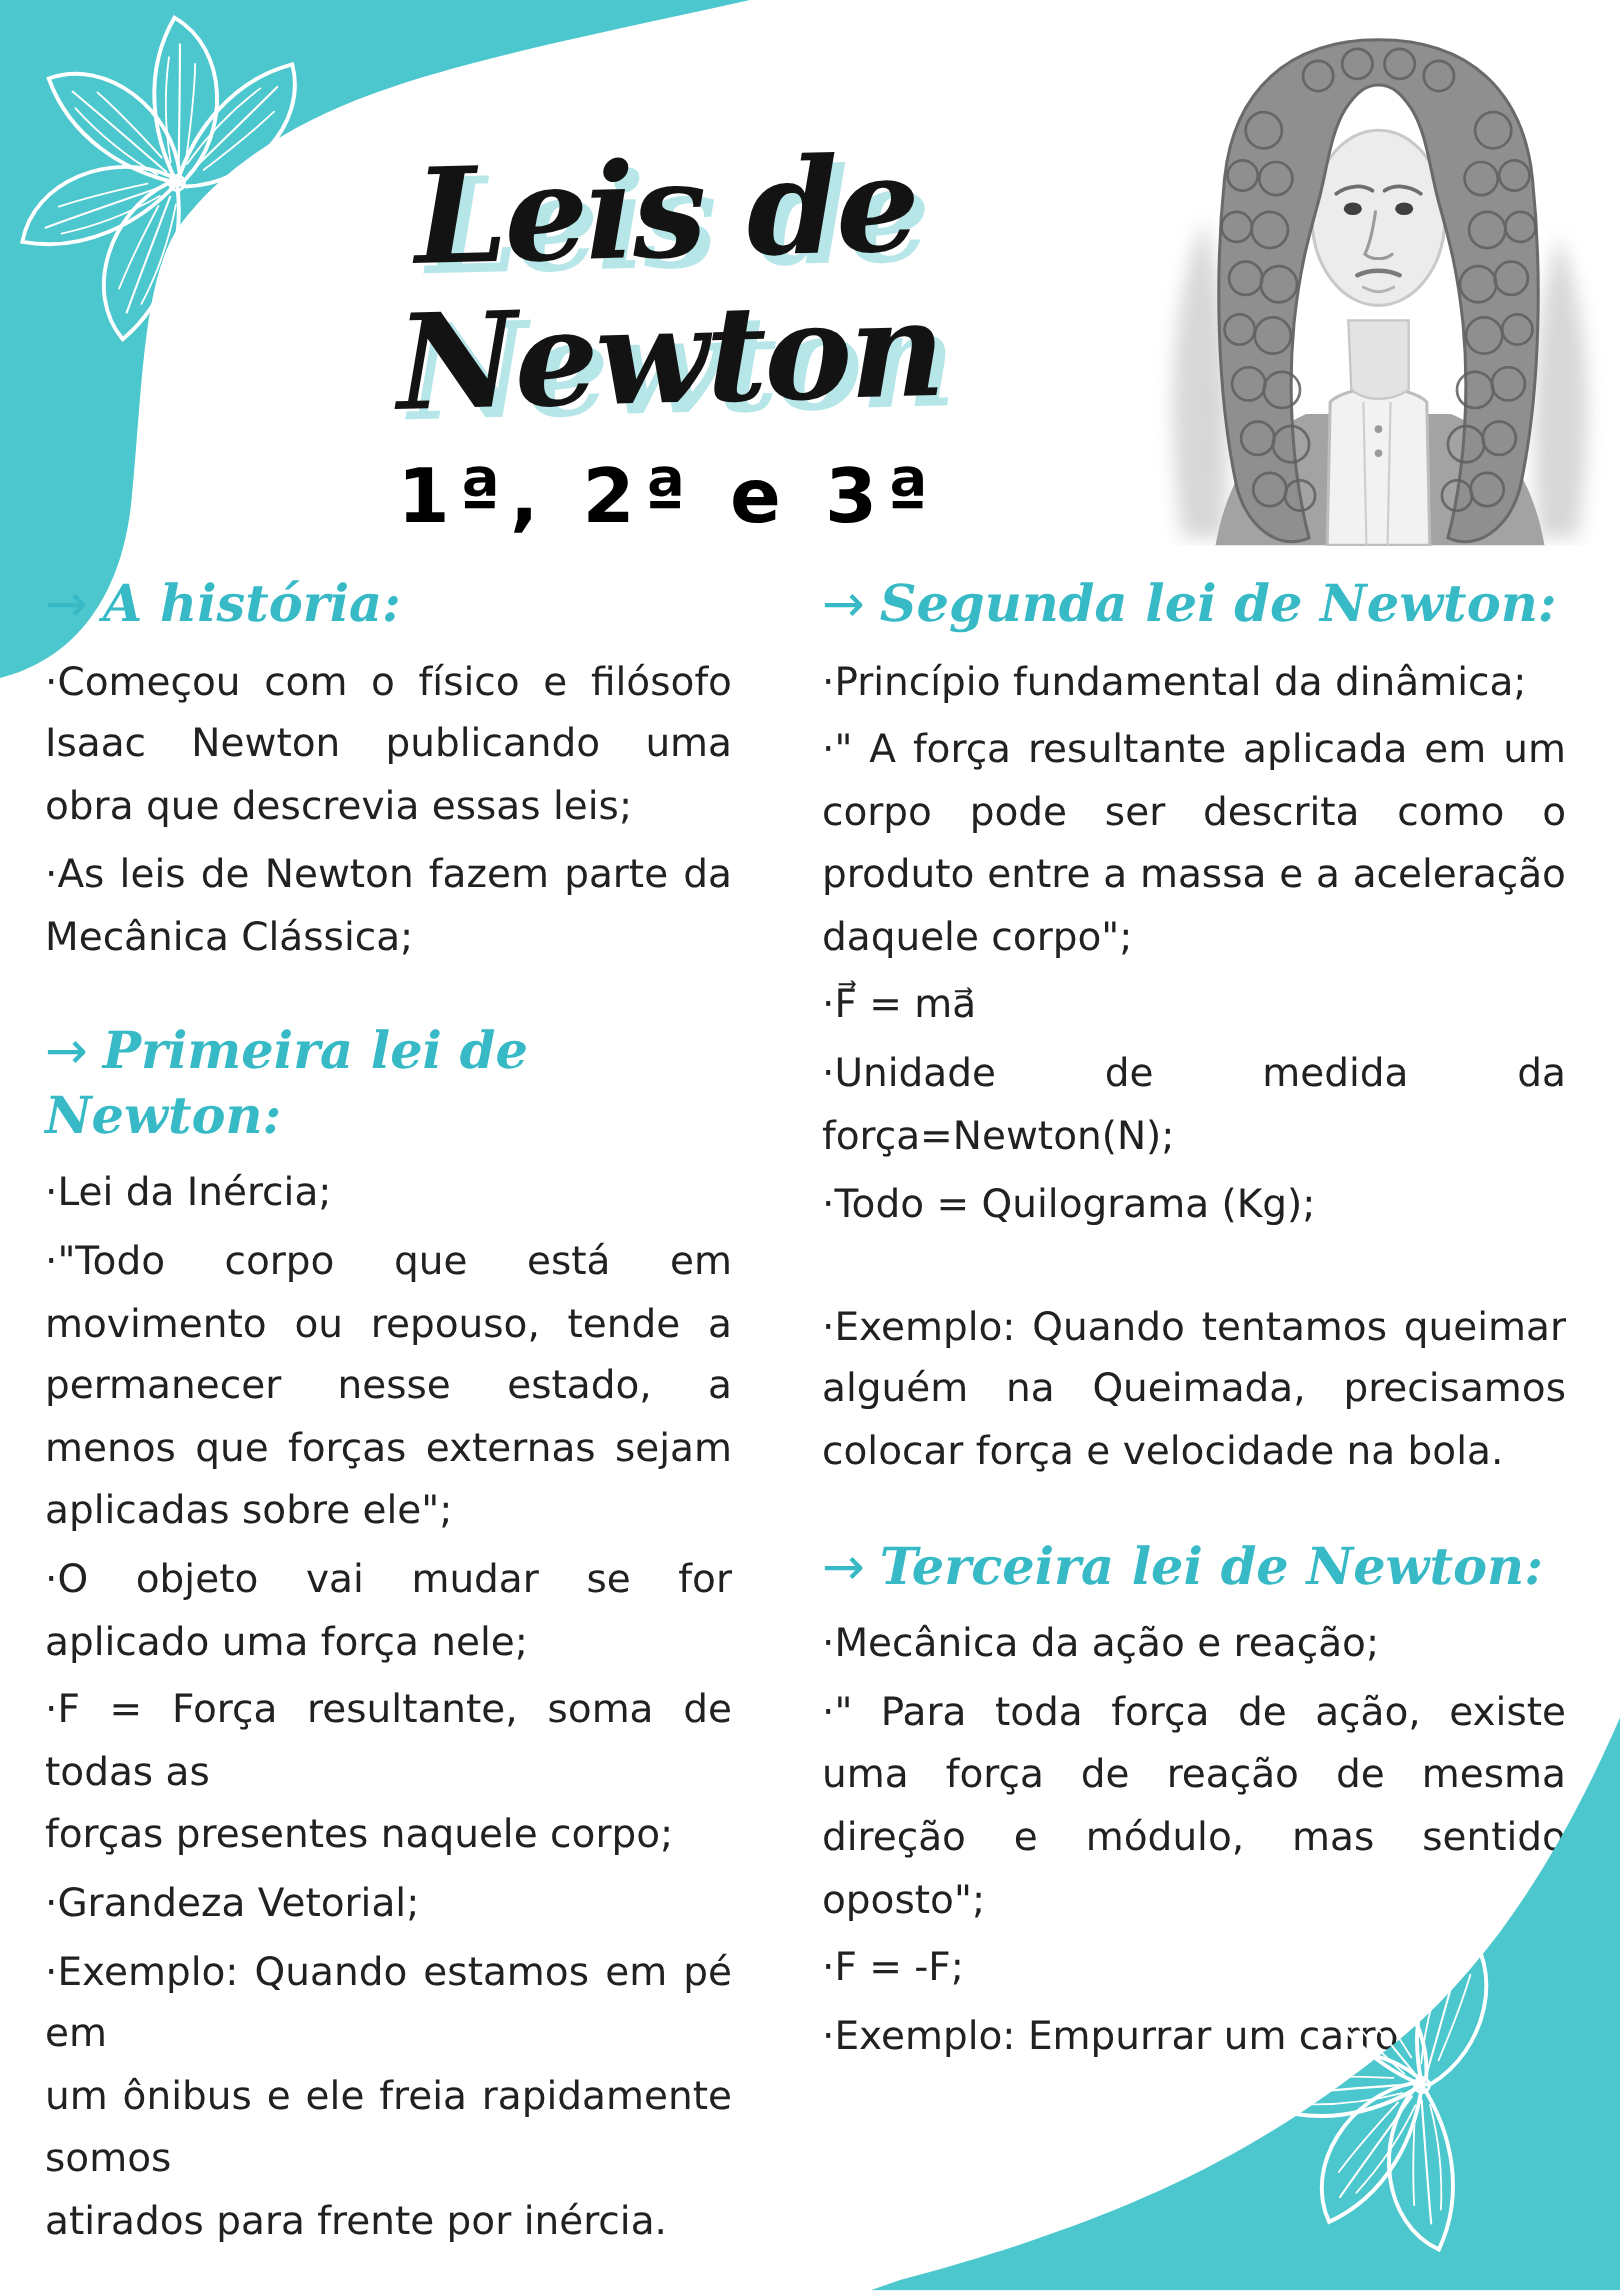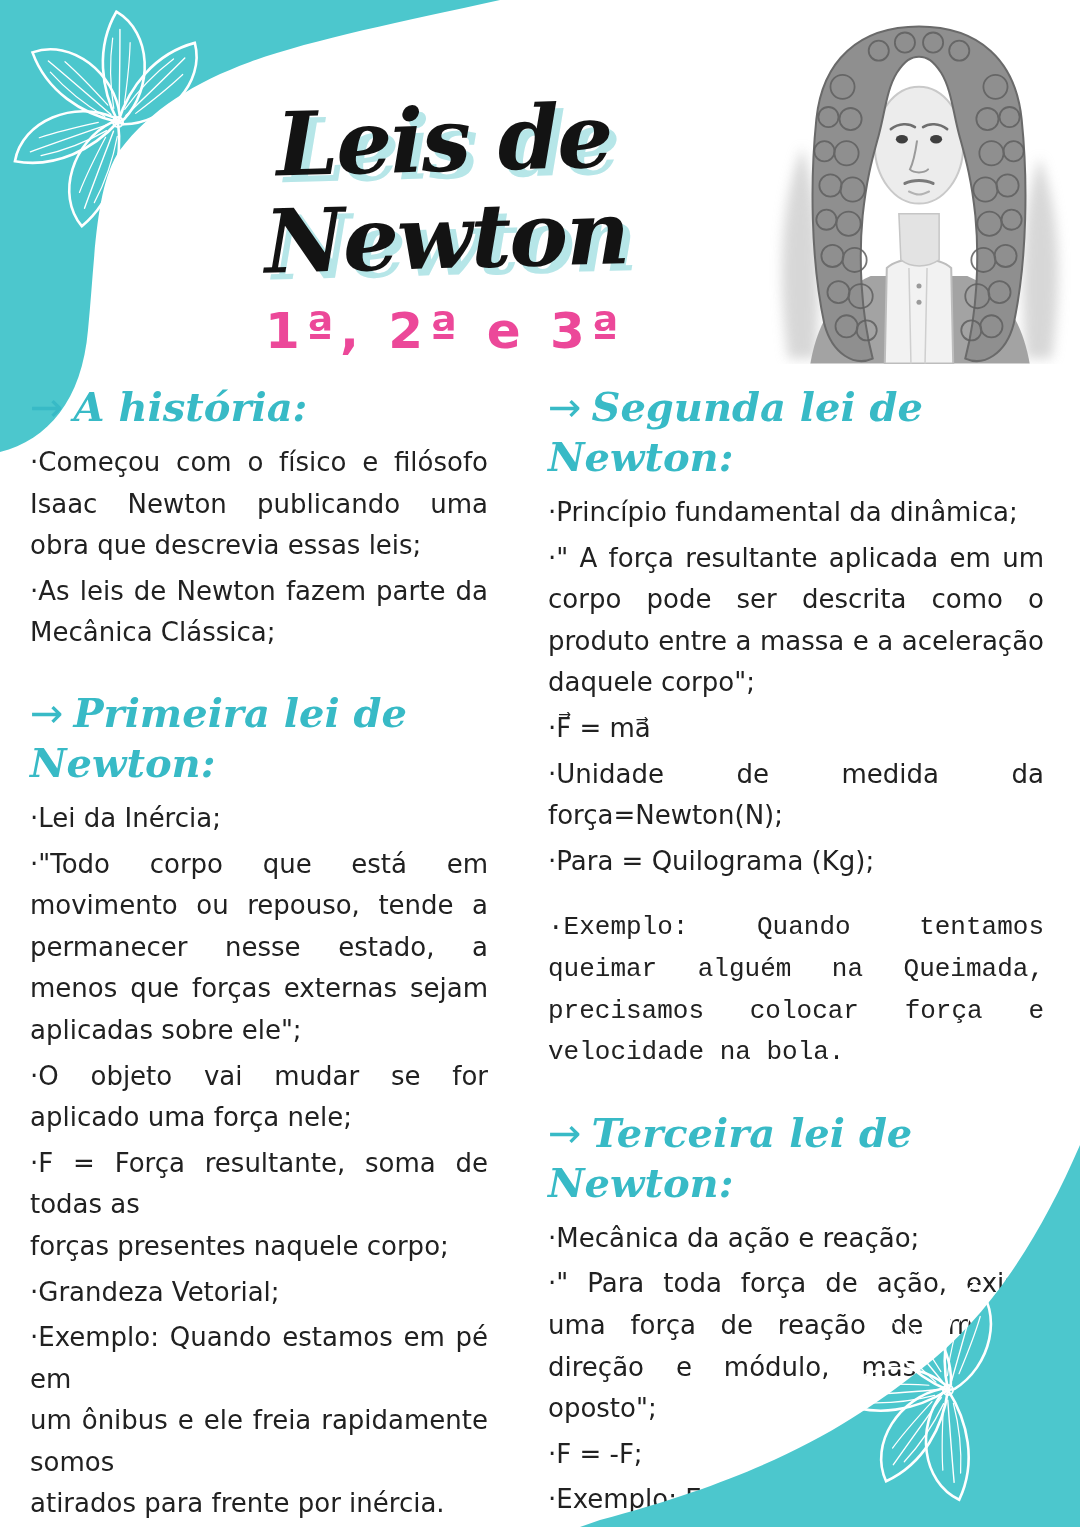--- a/index.html
+++ b/index.html
@@ -20,7 +20,7 @@
     transform:rotate(-1.5deg);
   }
   .subtitle{
-    margin-top:16px;font-weight:bold;font-size:50px;letter-spacing:6px;color:#ec4899;
+    margin-top:16px;font-weight:bold;font-size:50px;letter-spacing:6px;color:#000000;
   }
   main{
     position:absolute;left:30px;top:382px;width:1014px;

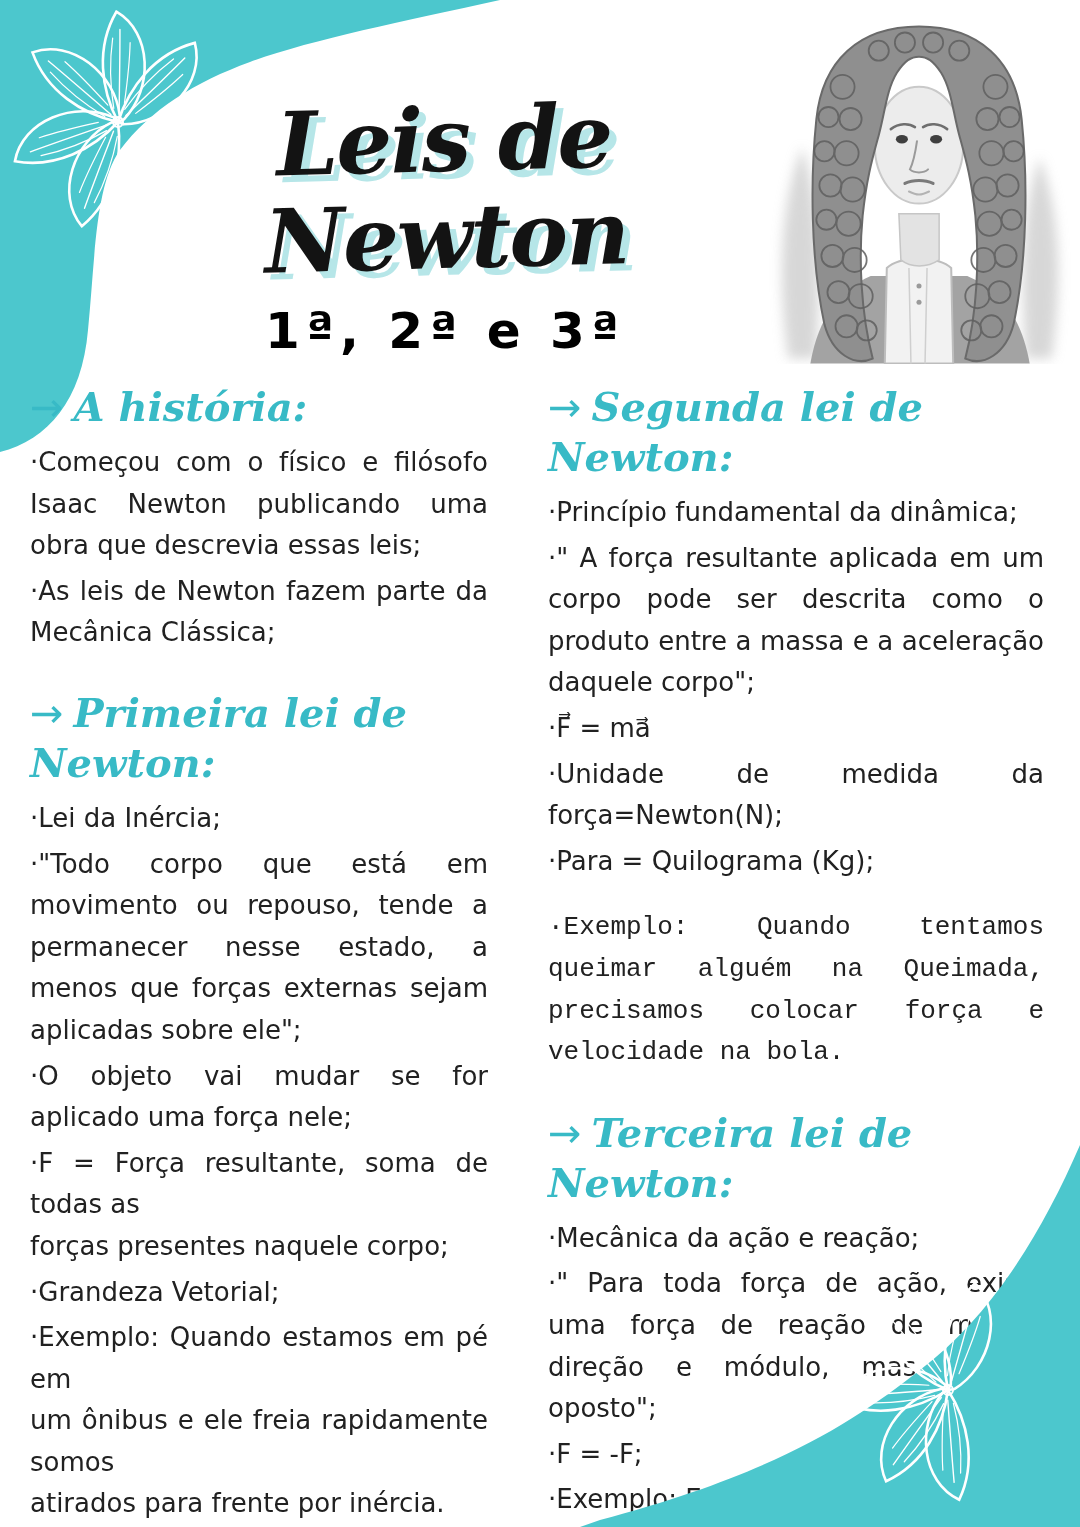--- a/index.html
+++ b/index.html
@@ -29,7 +29,7 @@
   .section{margin:0 0 34px 0;}
   .heading{
     margin:0 0 10px 0;font-family:"DejaVu Serif",serif;font-style:italic;font-weight:bold;
-    font-size:40px;line-height:1.25;color:var(--heading,#38bac6);
+    font-size:34px;line-height:1.25;color:var(--heading,#38bac6);
   }
   .heading .arrow{
     font-family:"DejaVu Sans",sans-serif;font-style:normal;font-weight:normal;

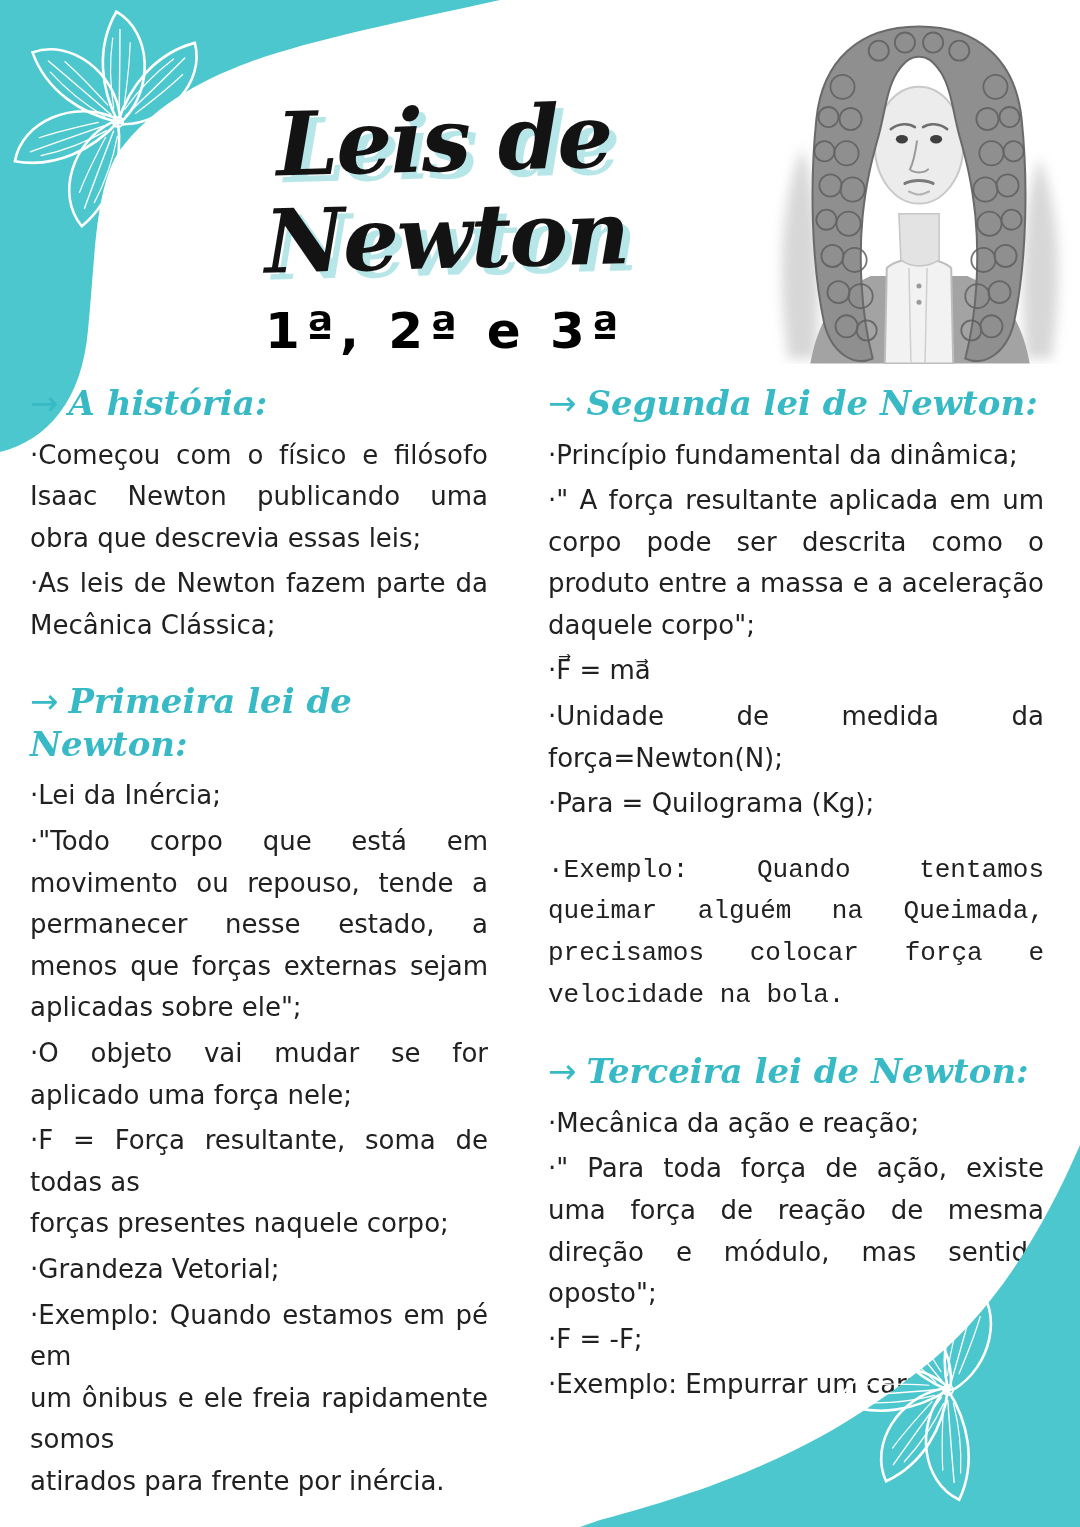--- a/index.html
+++ b/index.html
@@ -159,7 +159,7 @@
         <p class="item">·" A força resultante aplicada em um corpo pode ser descrita como o produto entre a massa e a aceleração daquele corpo";</p>
         <p class="item">·F⃗ = ma⃗</p>
         <p class="item">·Unidade de medida da força=Newton(N);</p>
-        <p class="item">·Para = Quilograma (Kg);</p>
+        <p class="item">·Todo = Quilograma (Kg);</p>
         <p class="item gap-before">·Exemplo: Quando tentamos queimar alguém na Queimada, precisamos colocar força e velocidade na bola.</p>
       </section>
       <section class="section">

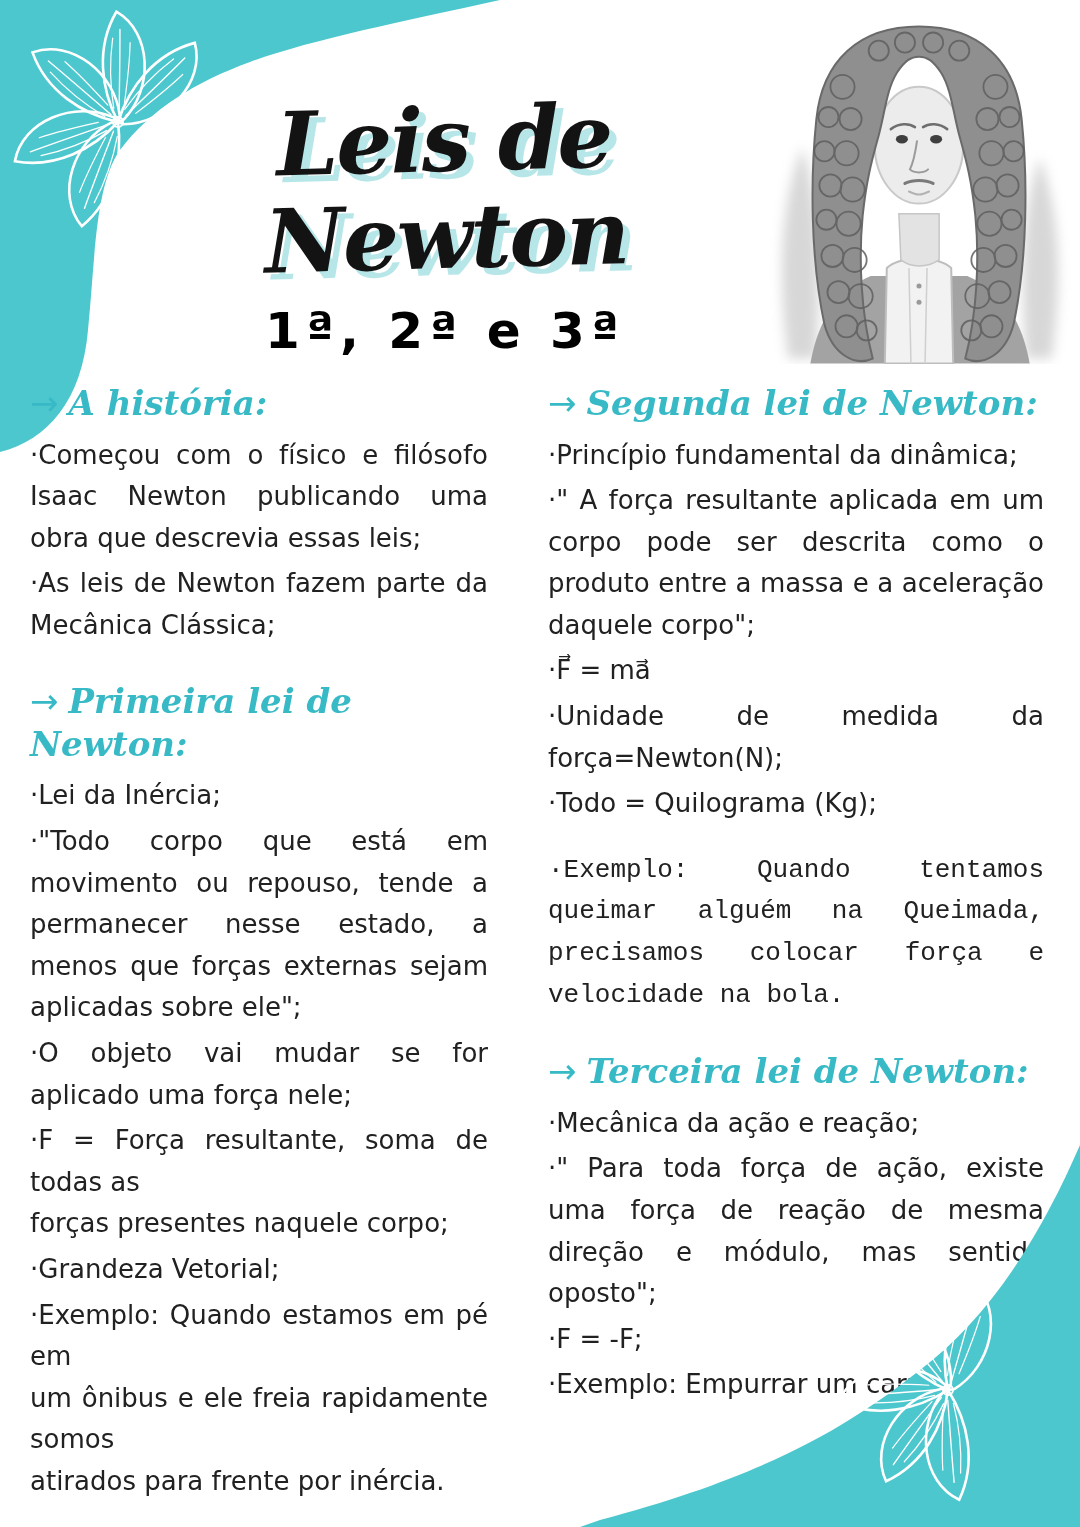--- a/index.html
+++ b/index.html
@@ -39,7 +39,7 @@
     margin:0 0 4px 0;font-size:26px;line-height:1.6;text-align:justify;
     white-space:pre-wrap;color:var(--text,#212121);
   }
-  .item.gap-before{margin-top:25px;font-family:Liberation Mono, monospace;}
+  .item.gap-before{margin-top:40px;}
 </style>
 </head>
 <body>

